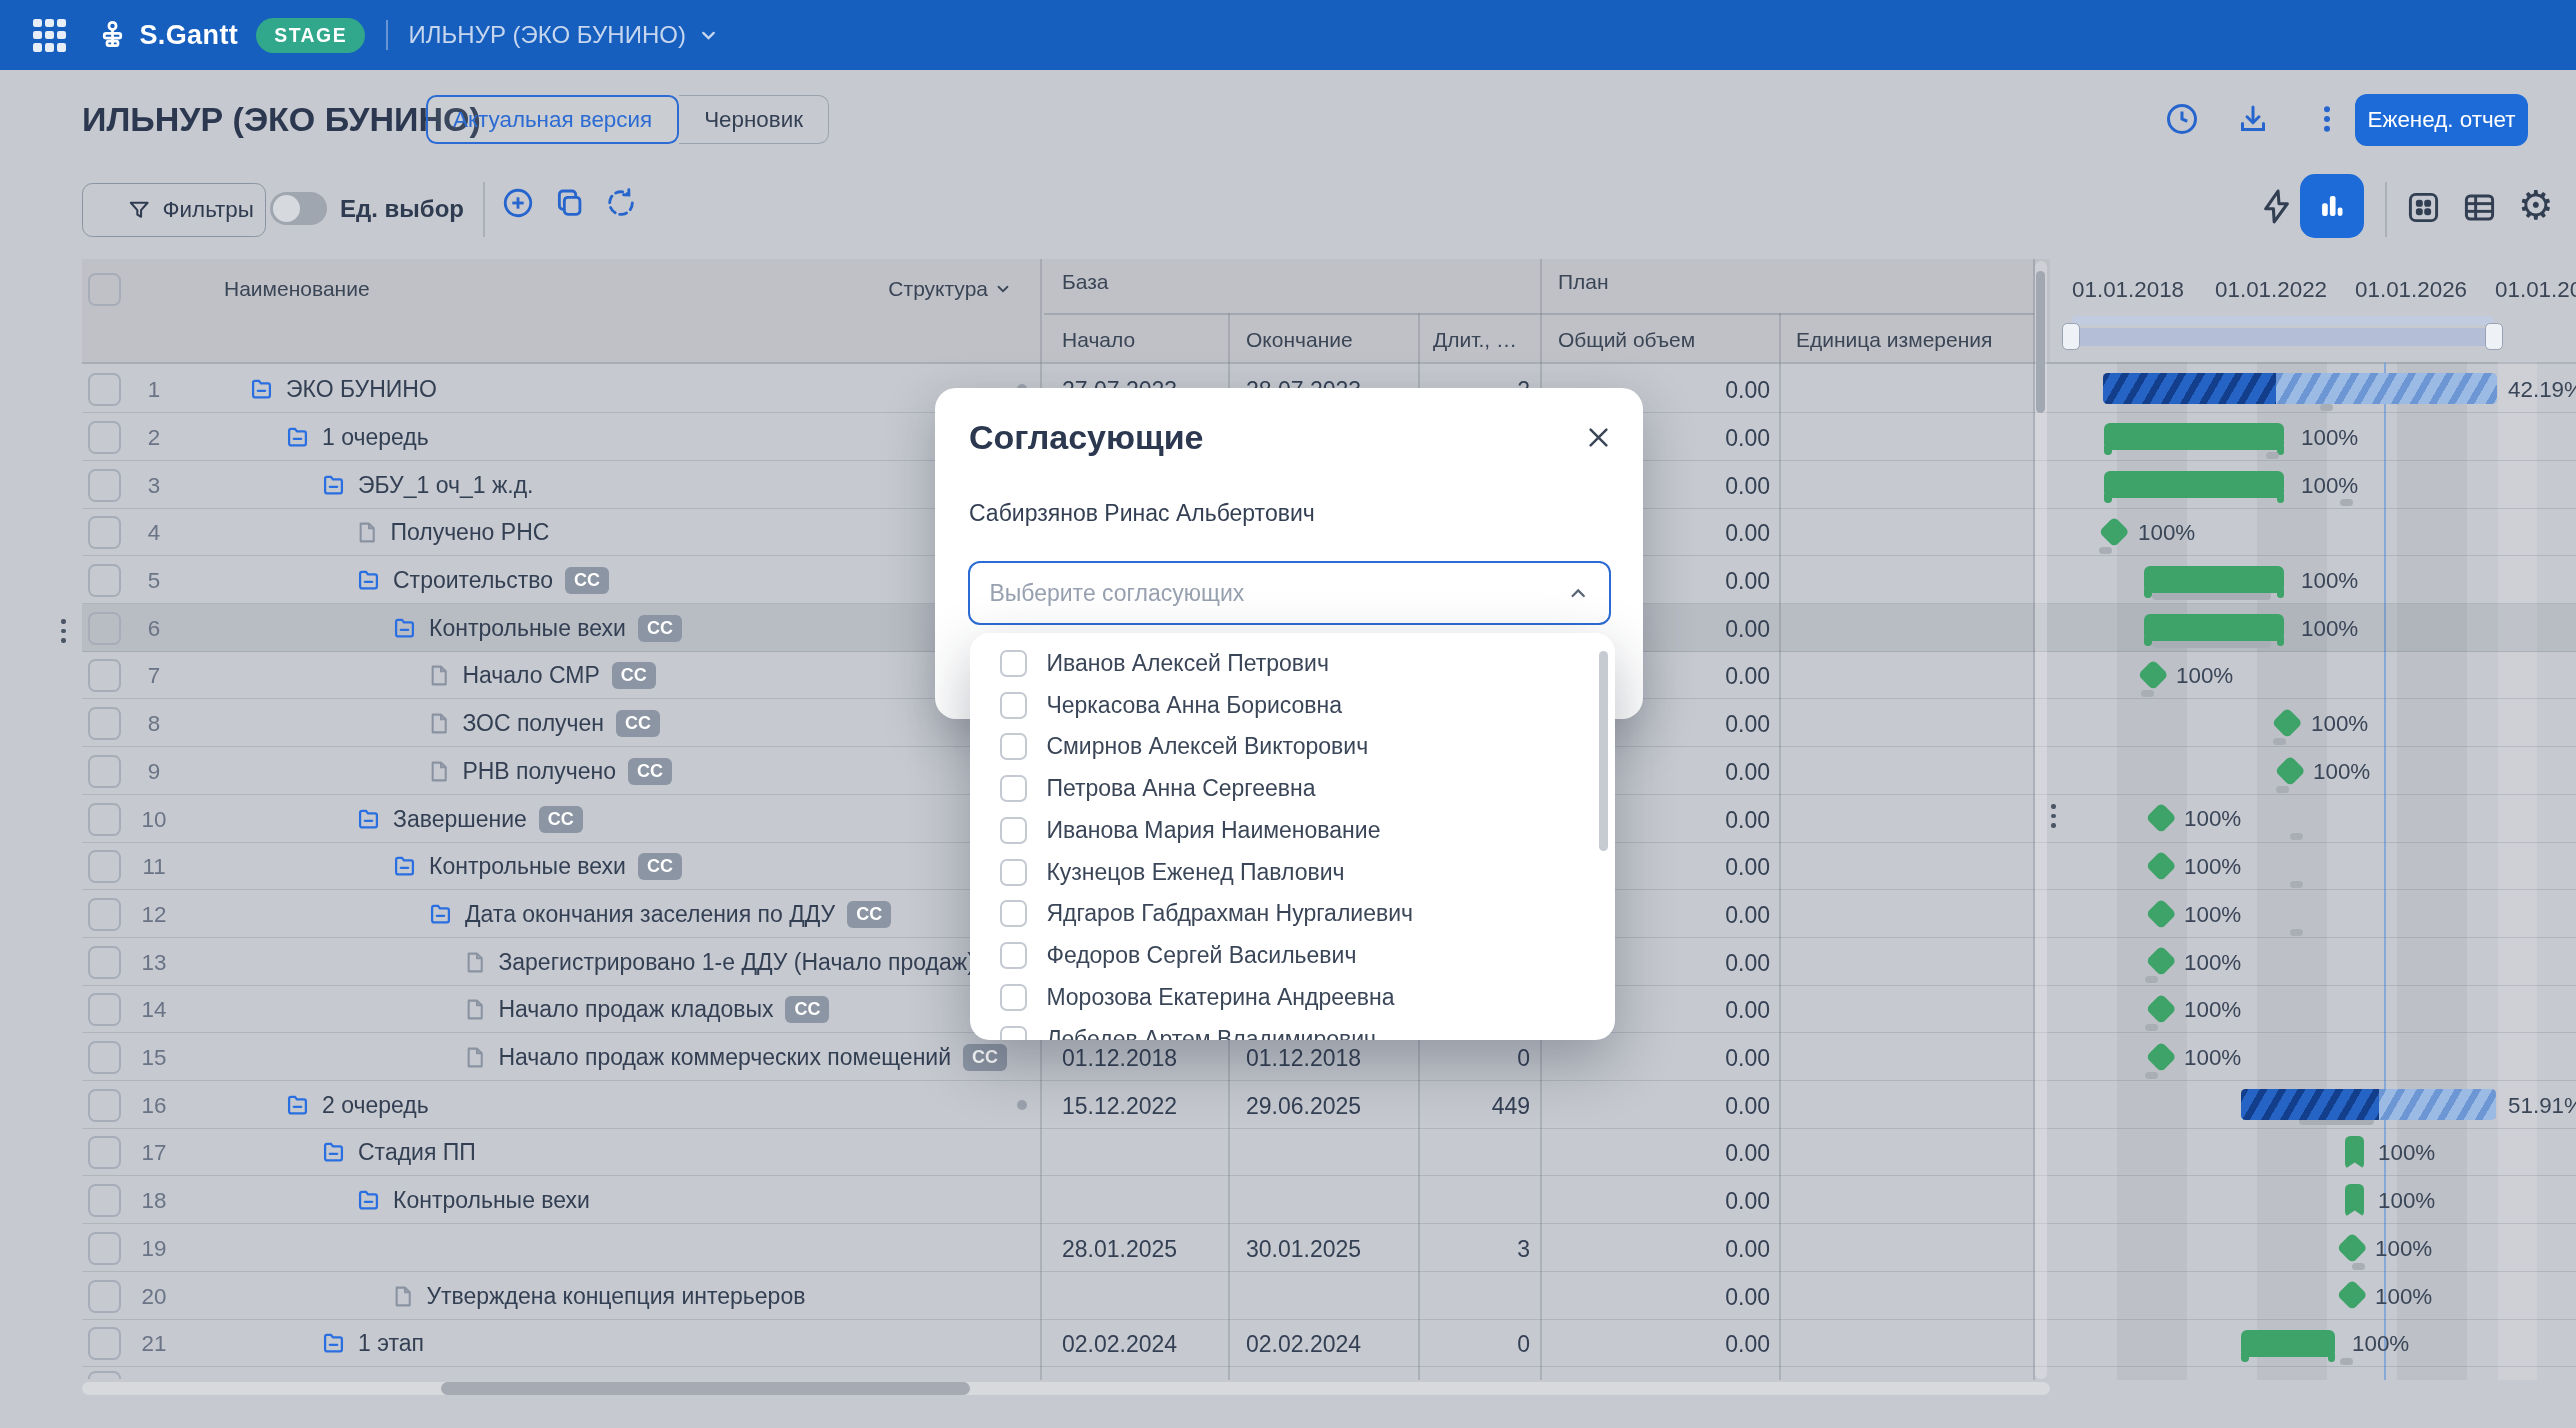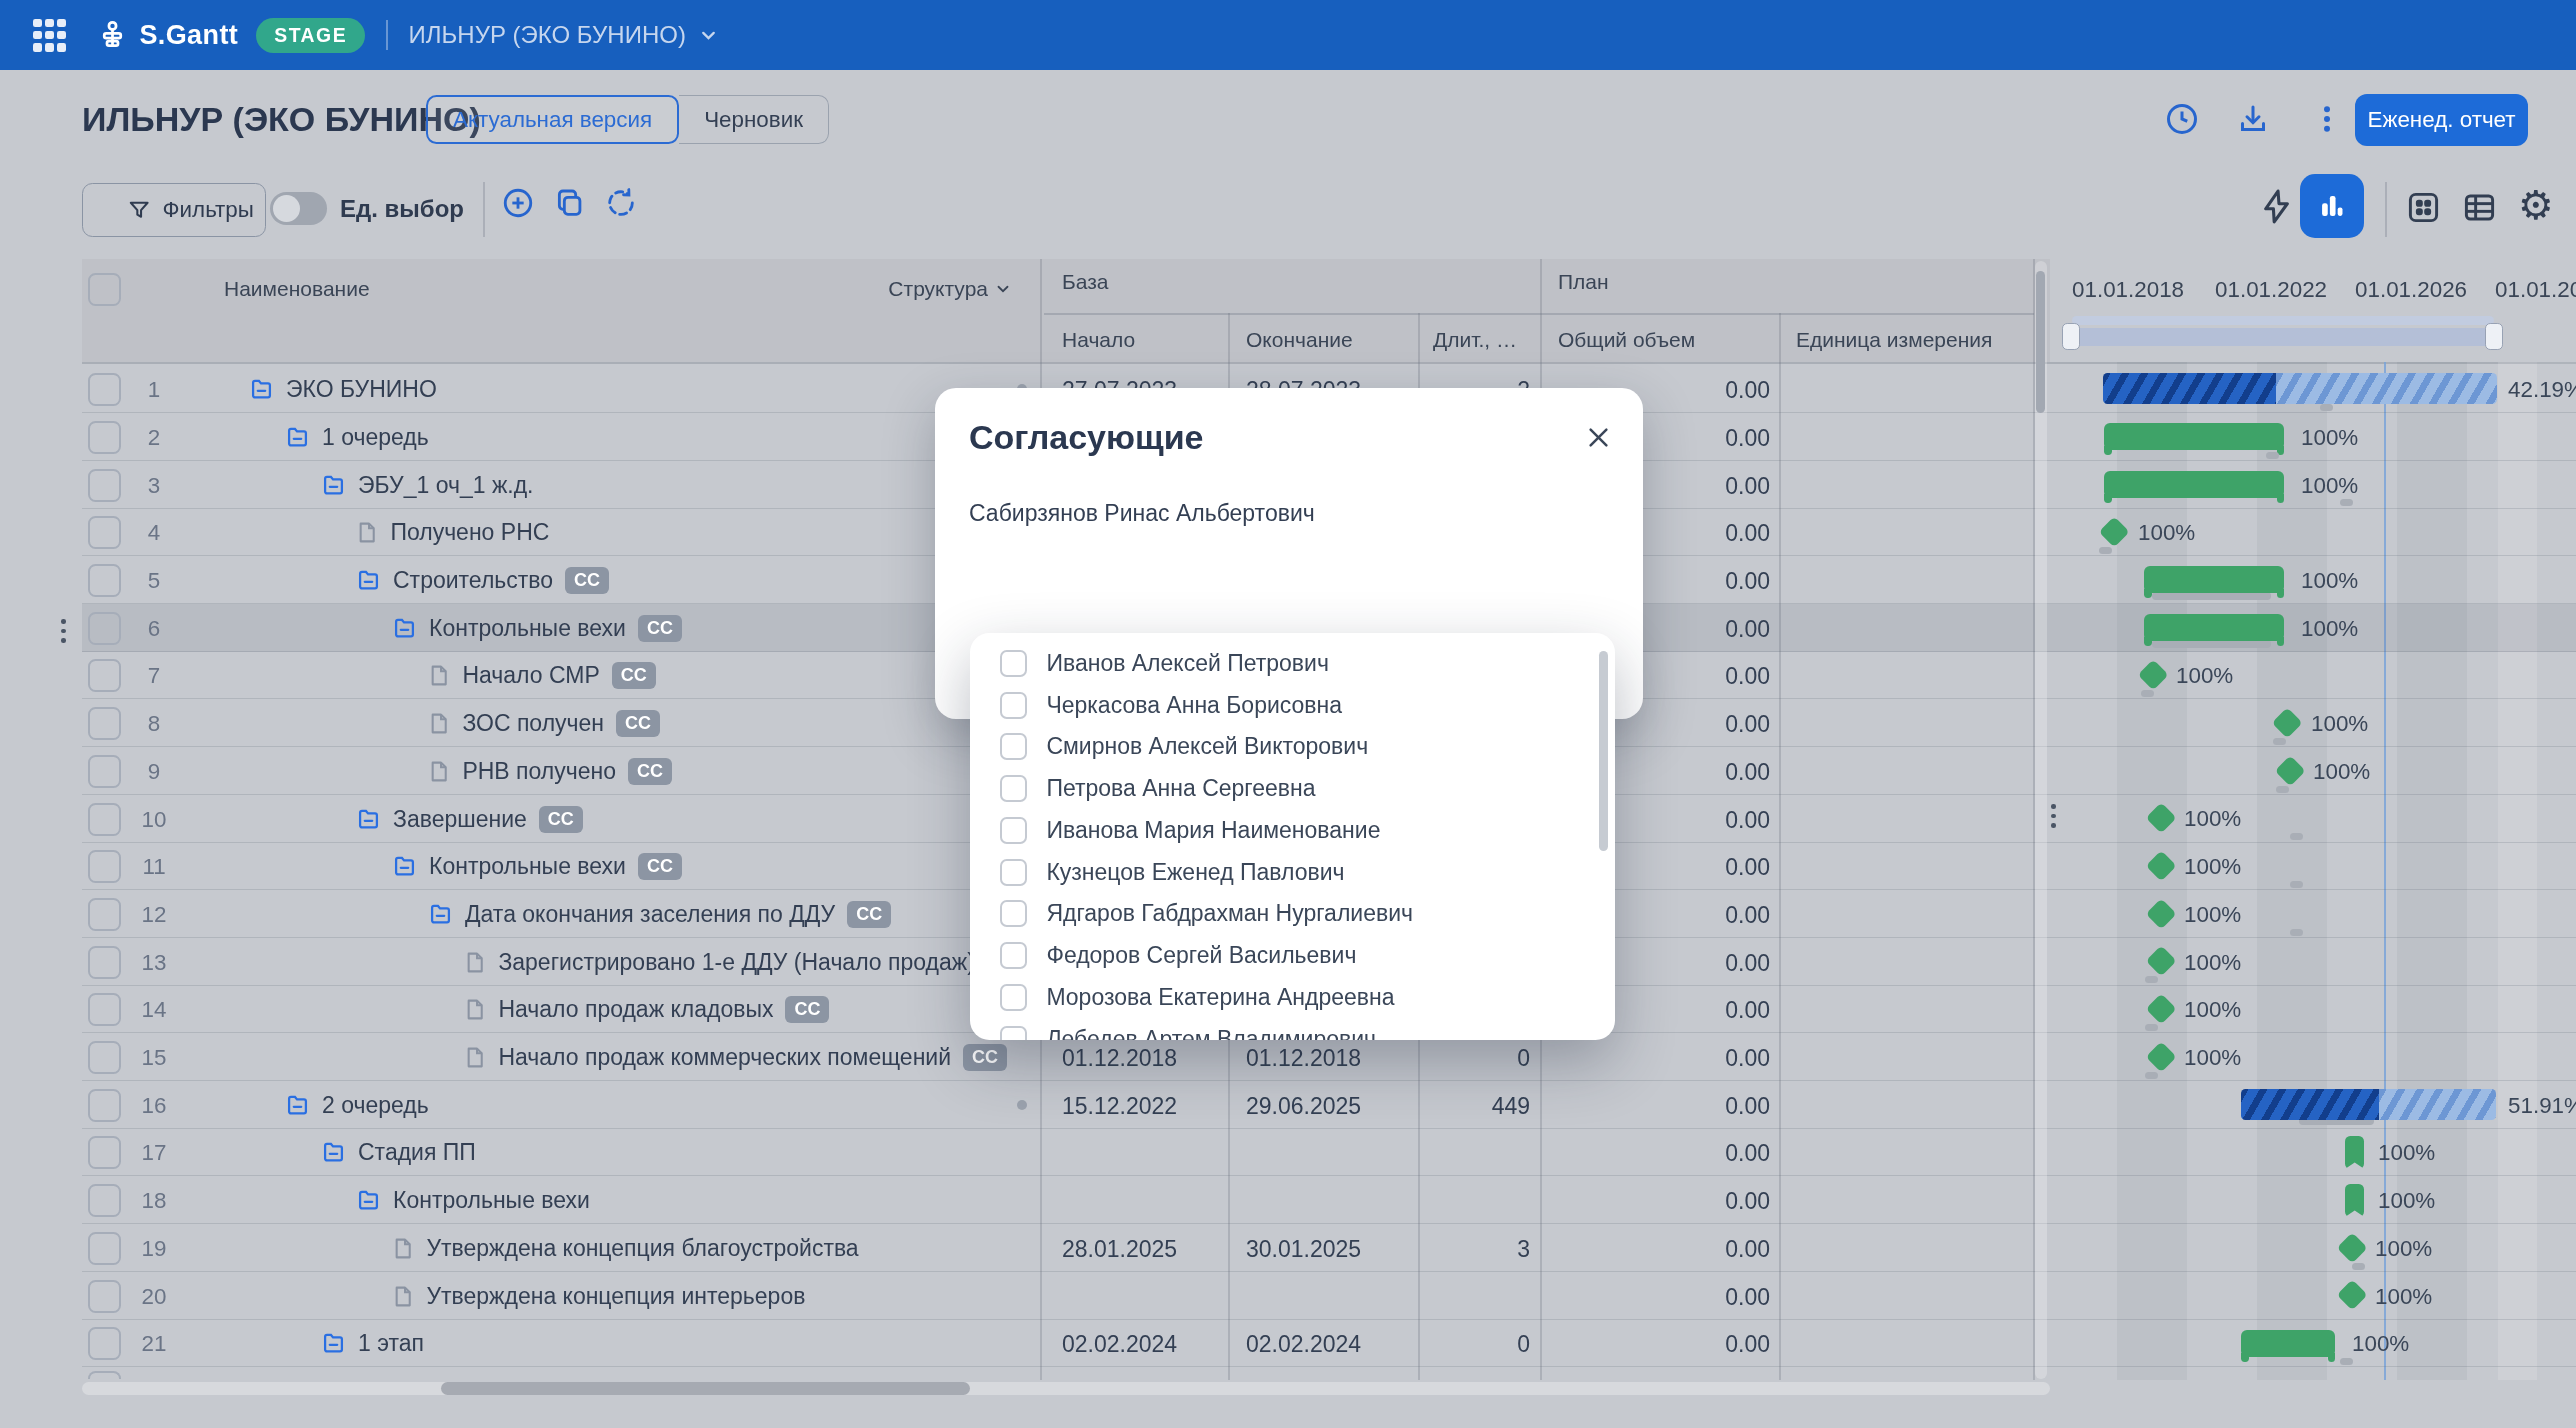--- a/index.html
+++ b/index.html
@@ -754,6 +754,12 @@
       </svg>
   </div>
   <div class="mowner">Сабирзянов Ринас Альбертович</div>
+  <div class="mselect">
+    <span class="mplaceholder">Выберите согласующих</span>
+    <svg width="22.4" height="22.4" viewBox="0 0 24 24" fill="none" stroke="#5A6575" stroke-width="2.4" stroke-linecap="round">
+        <polyline points="6,15 12,9 18,15"></polyline>
+      </svg>
+  </div>
 </div>
 <div class="dropdown">
   <div id="opts">

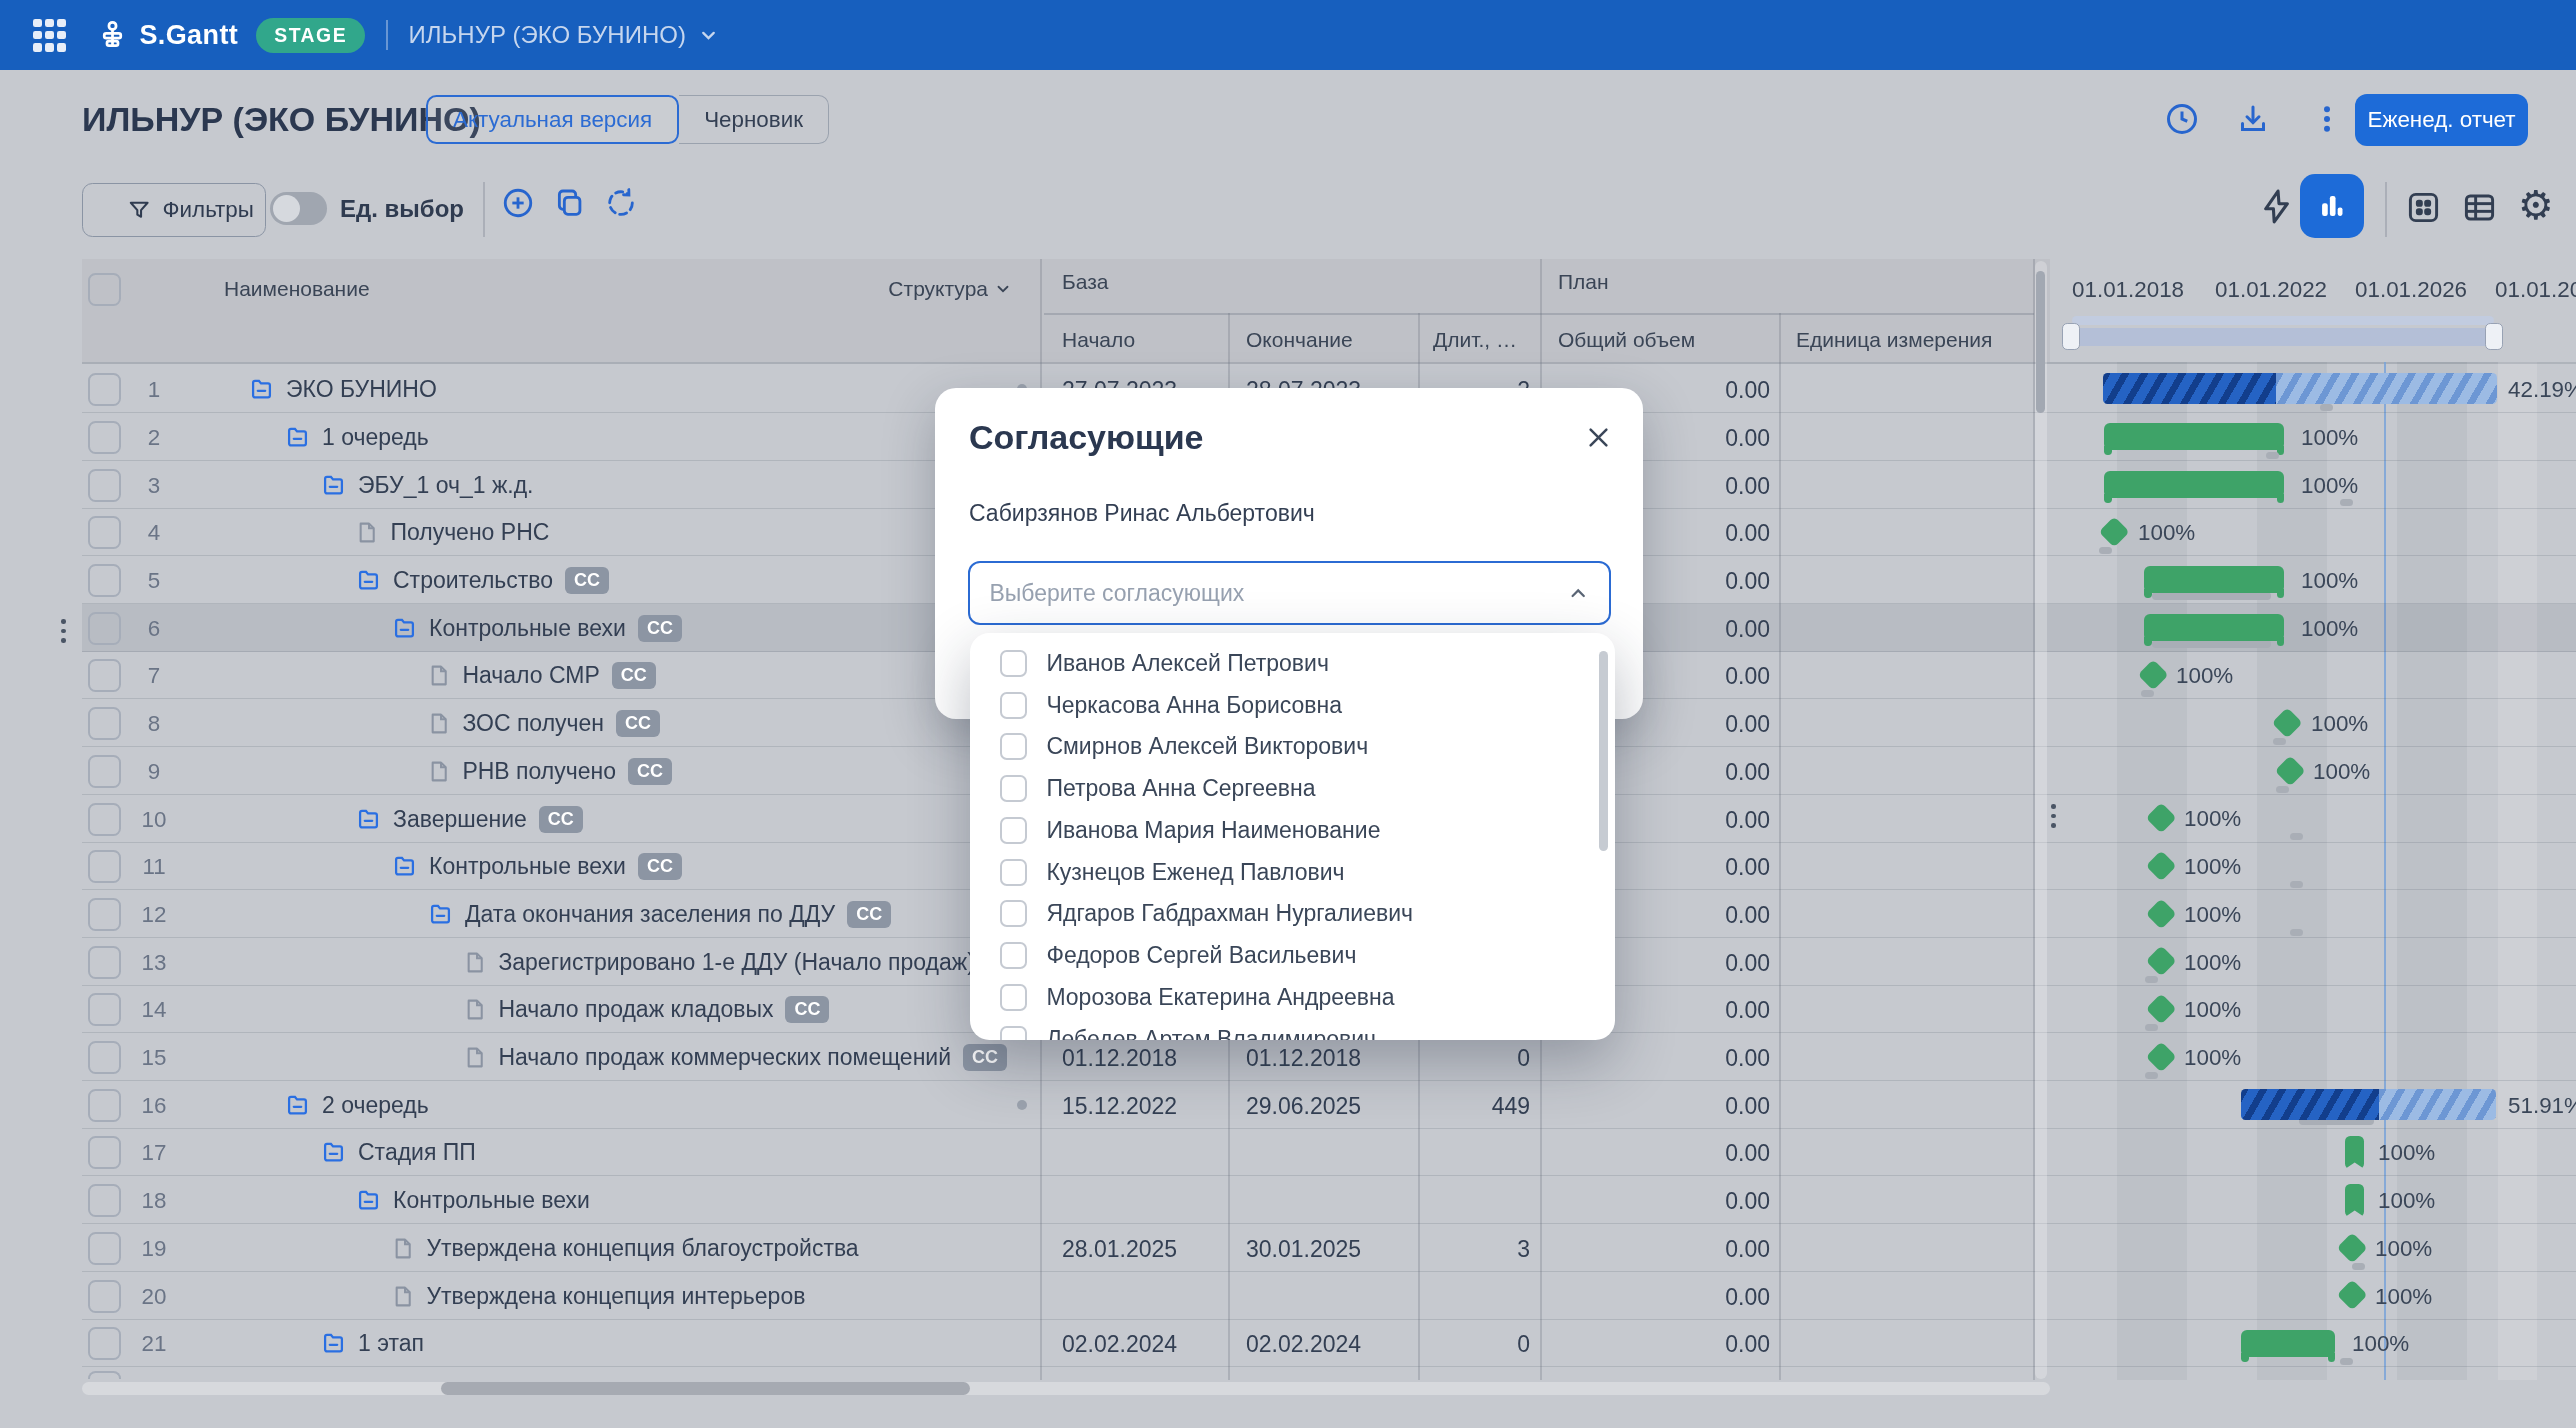--- a/index.html
+++ b/index.html
@@ -612,15 +612,6 @@
     <div class="row" style="top: 1224px;">
       <div class="cbx" style="left: 6px; top: 7.5px;"></div>
       <div class="num">19</div>
-      <div class="tree" style="left: 310px;">
-        <span>
-          <svg width="22.4" height="25" viewBox="0 0 24 24">
-            <path d="M5 2.5h9l5 5V21.5H5z" fill="none" stroke="#8A93A2" stroke-width="2.2" stroke-linejoin="round"></path>
-            <path d="M14 2.5v5h5" fill="none" stroke="#8A93A2" stroke-width="2.2"></path>
-          </svg>
-        </span>
-        <span class="rowlabel">Утверждена концепция благоустройства</span>
-      </div>
       <div class="dcell" style="left: 980px;">28.01.2025</div>
       <div class="dcell" style="left: 1164px;">30.01.2025</div>
       <div class="dcell" style="left: 1254px; width: 194px; text-align: right; padding-right: 18px;">3</div>

